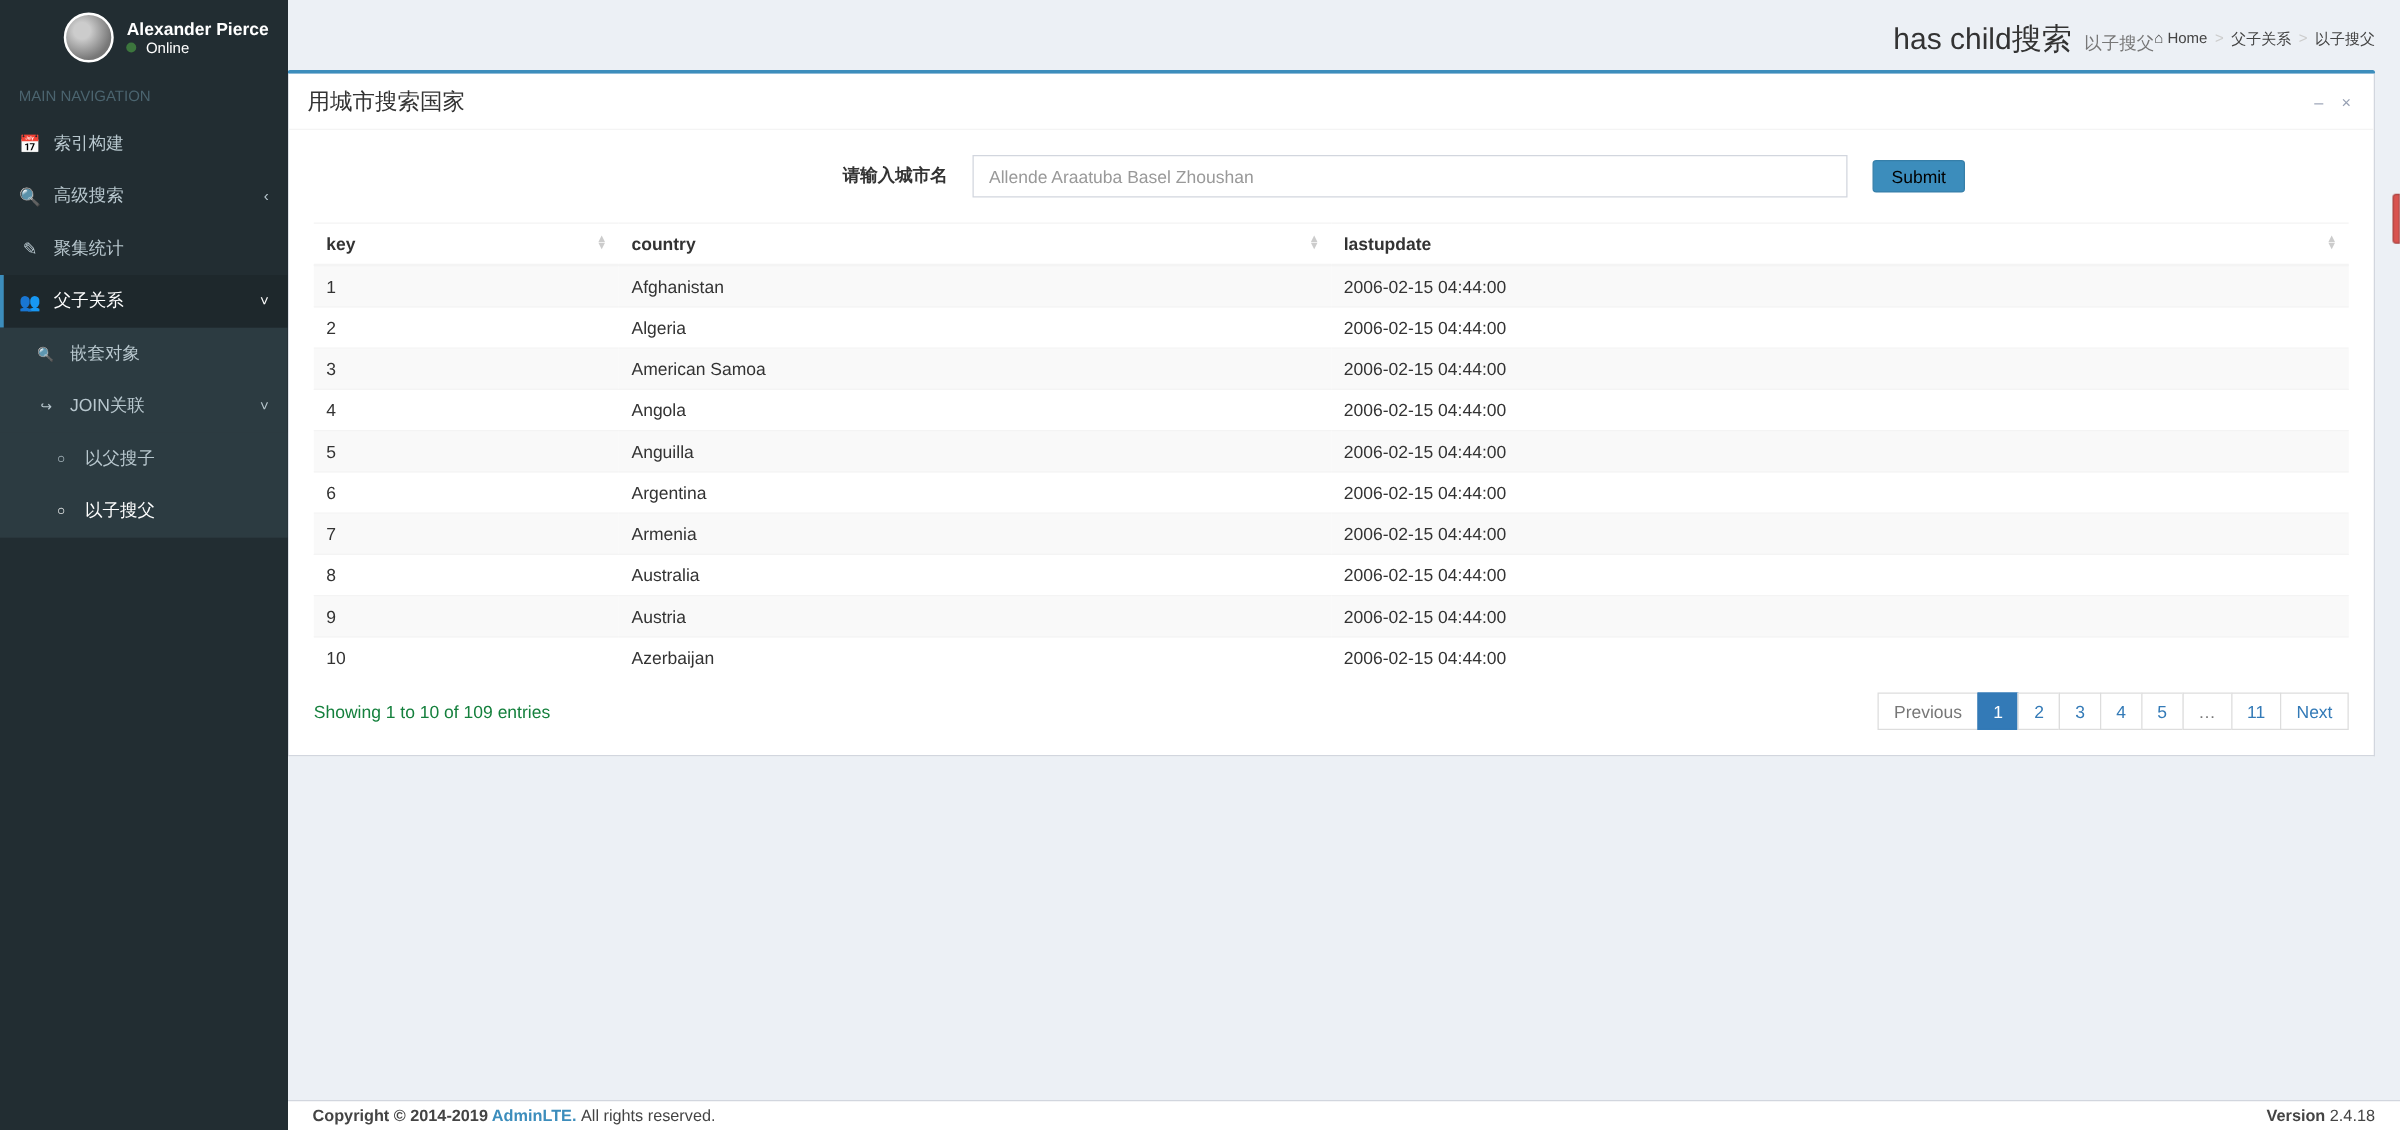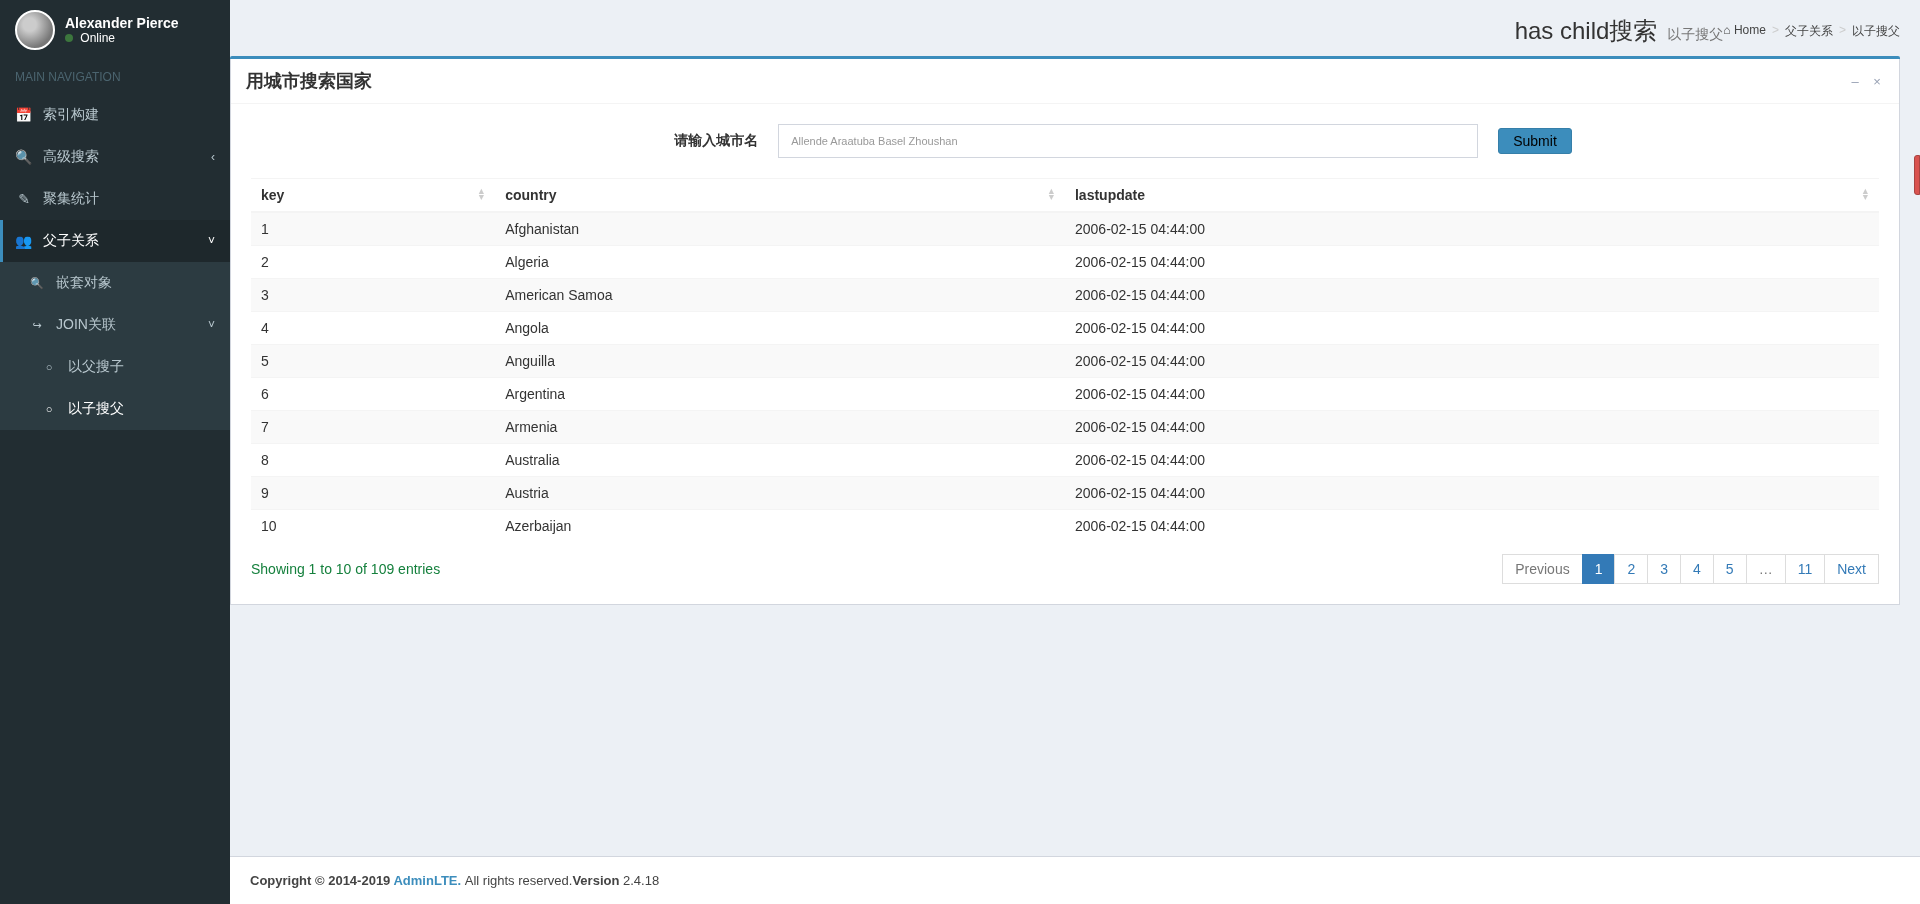--- a/index.html
+++ b/index.html
@@ -24,6 +24,7 @@
   display: flex;
   align-items: center;
   gap: 10px;
+  justify-content: flex-end;
 }
 .user-panel .avatar {
   width: 40px; height: 40px;

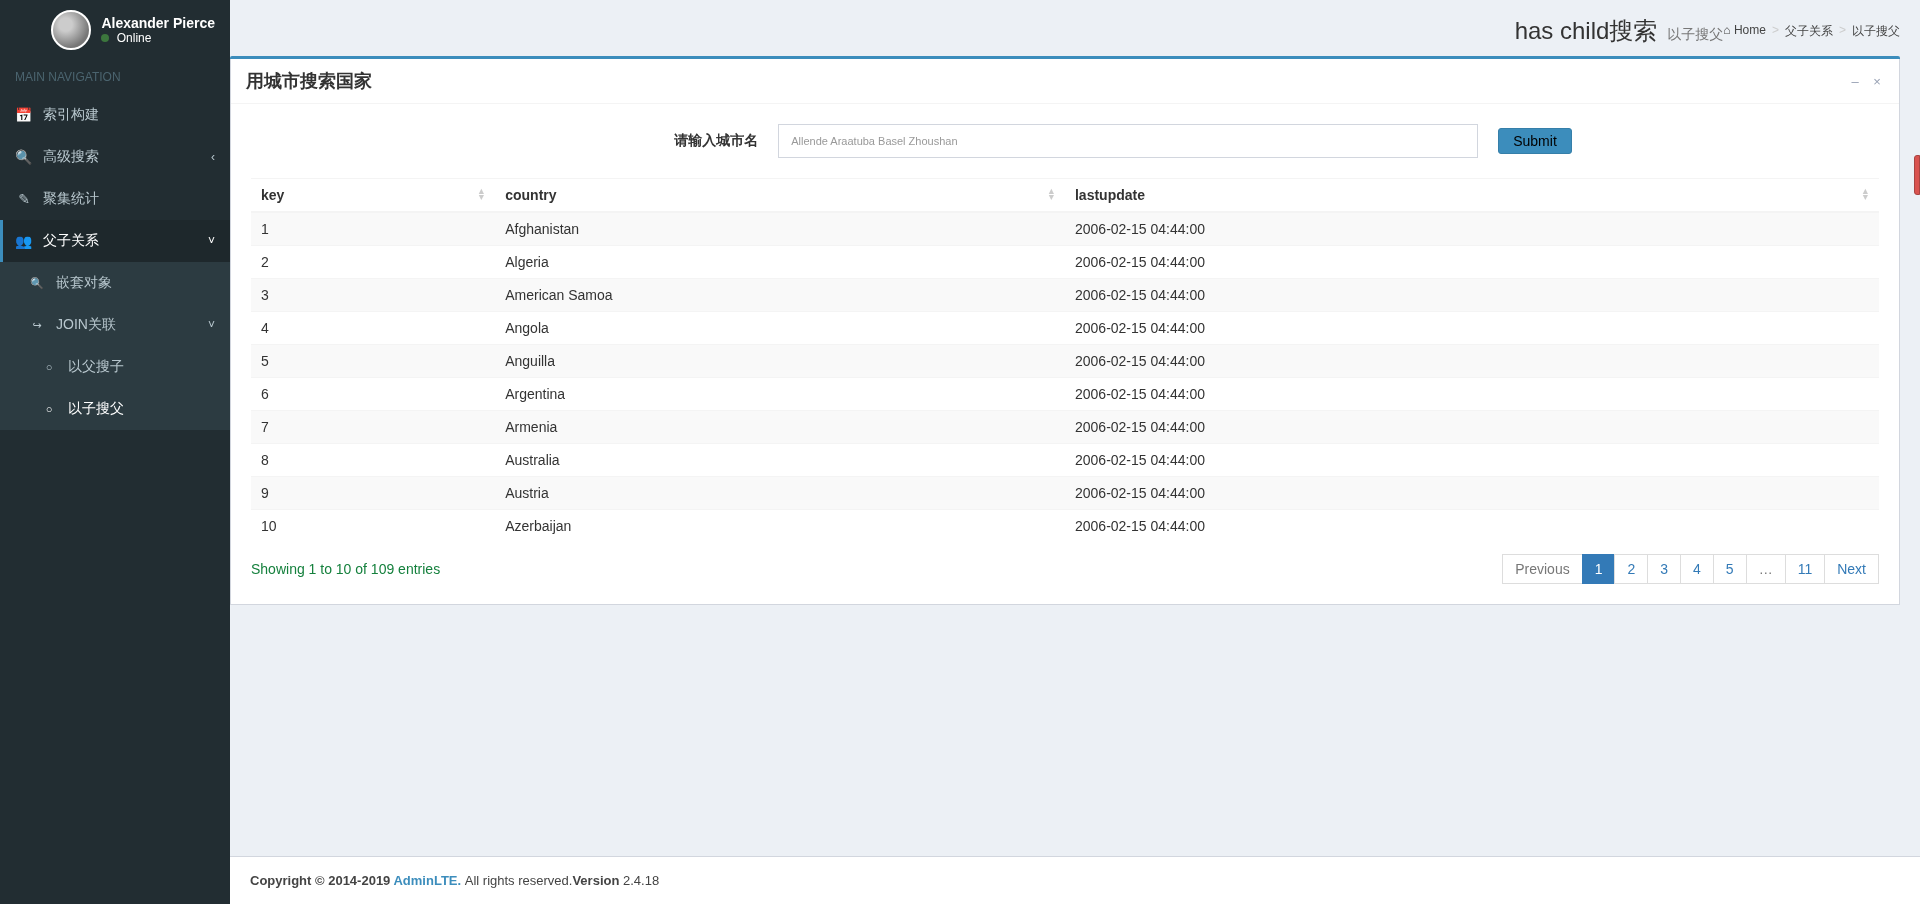--- a/index.html
+++ b/index.html
@@ -114,7 +114,7 @@
   justify-content: space-between;
   align-items: center;
 }
-.box-title { font-size: 18px; font-weight: 700; }
+.box-title { font-size: 18px; font-weight: 400; }
 .box-tools { display: flex; gap: 8px; color: #97a0b3; font-size: 13px; }
 .box-tools .tool { cursor: pointer; width: 14px; text-align: center; }
 .box-body { padding: 20px; }

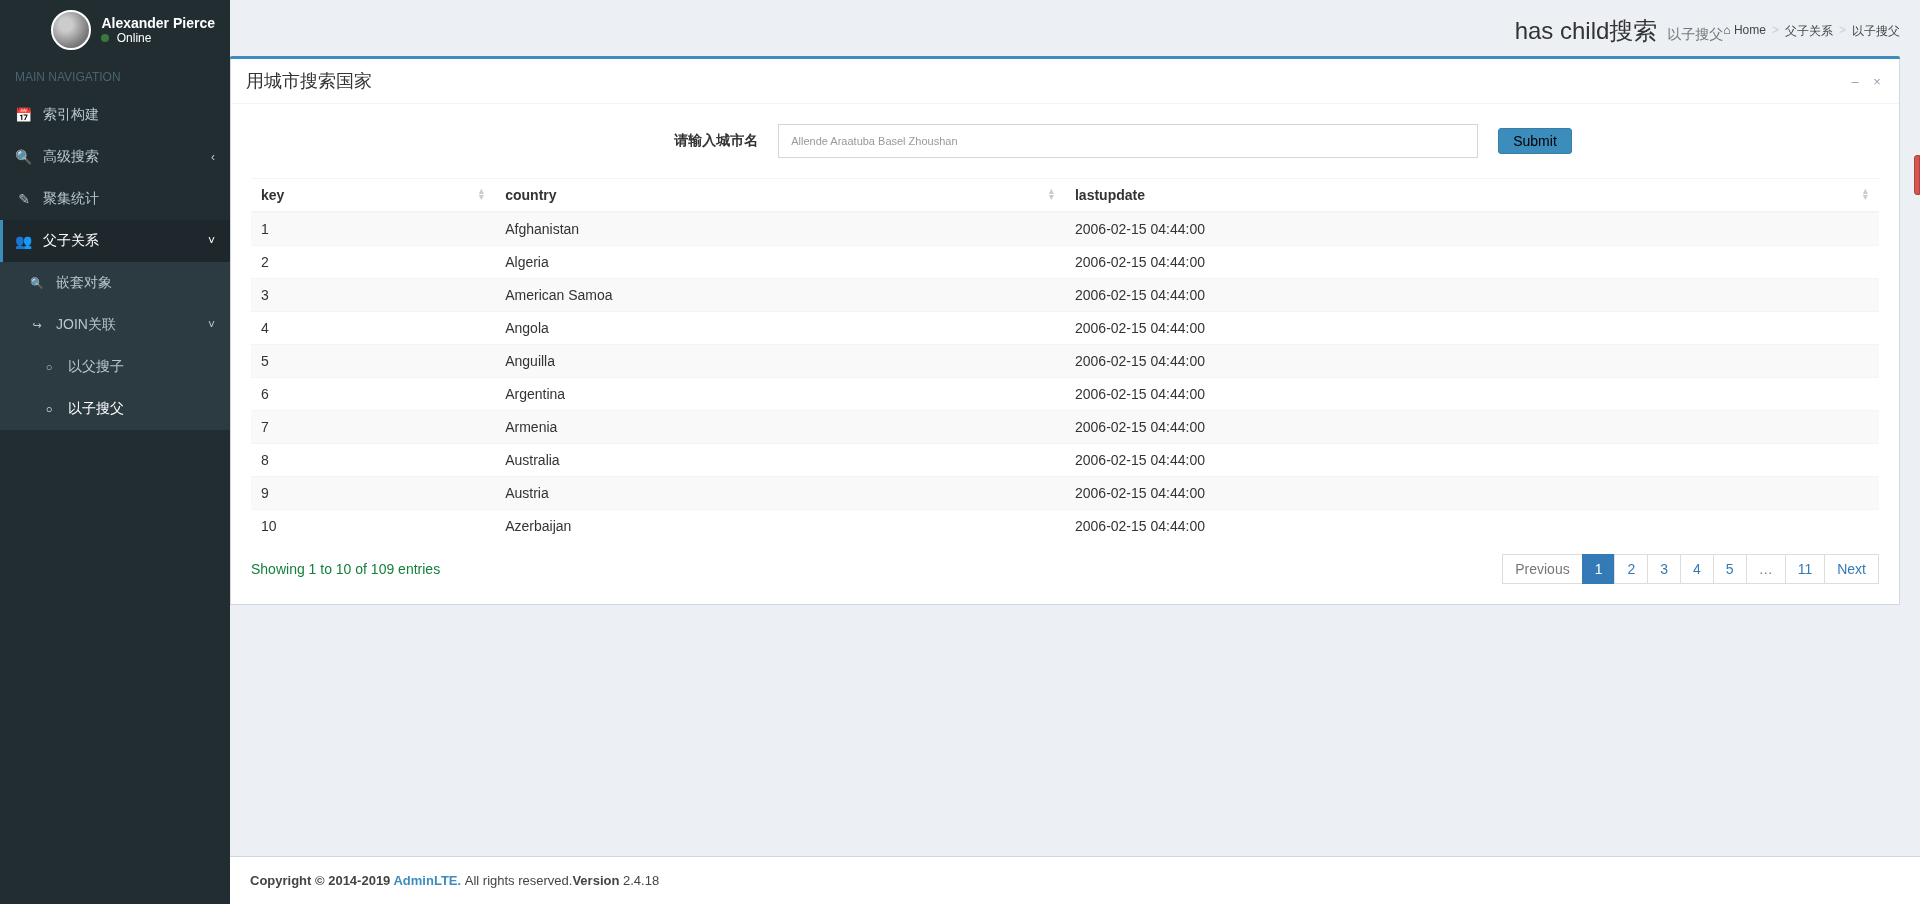--- a/index.html
+++ b/index.html
@@ -132,7 +132,7 @@
   height: 34px;
   border: 1px solid #d2d6de;
   padding: 6px 12px;
-  font-size: 11px;
+  font-size: 14px;
   color: #555;
 }
 .form-row input[type=text]::placeholder { color: #999; }

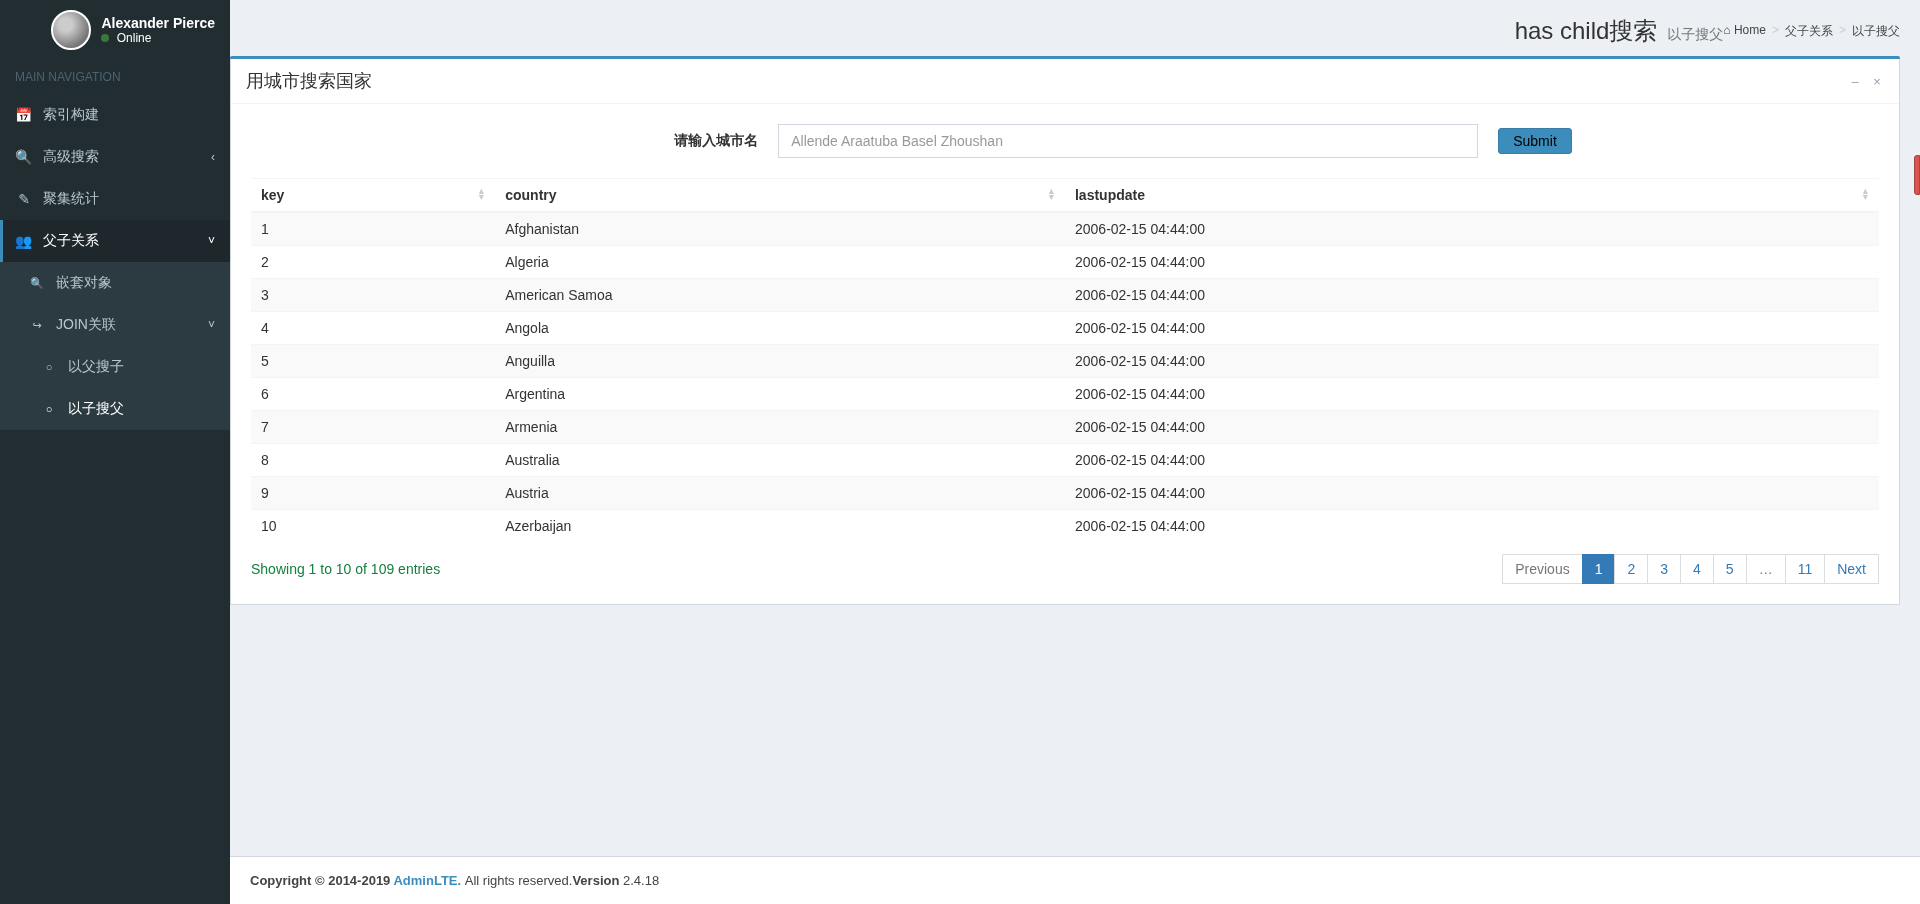--- a/index.html
+++ b/index.html
@@ -195,9 +195,9 @@
   margin-top: auto;
   background: #fff;
   border-top: 1px solid #d2d6de;
-  padding: 16px 20px;
-  display: flex;
-  justify-content: flex-start;
+  padding: 4px 20px;
+  display: flex;
+  justify-content: space-between;
   font-size: 13px;
   color: #444;
 }

